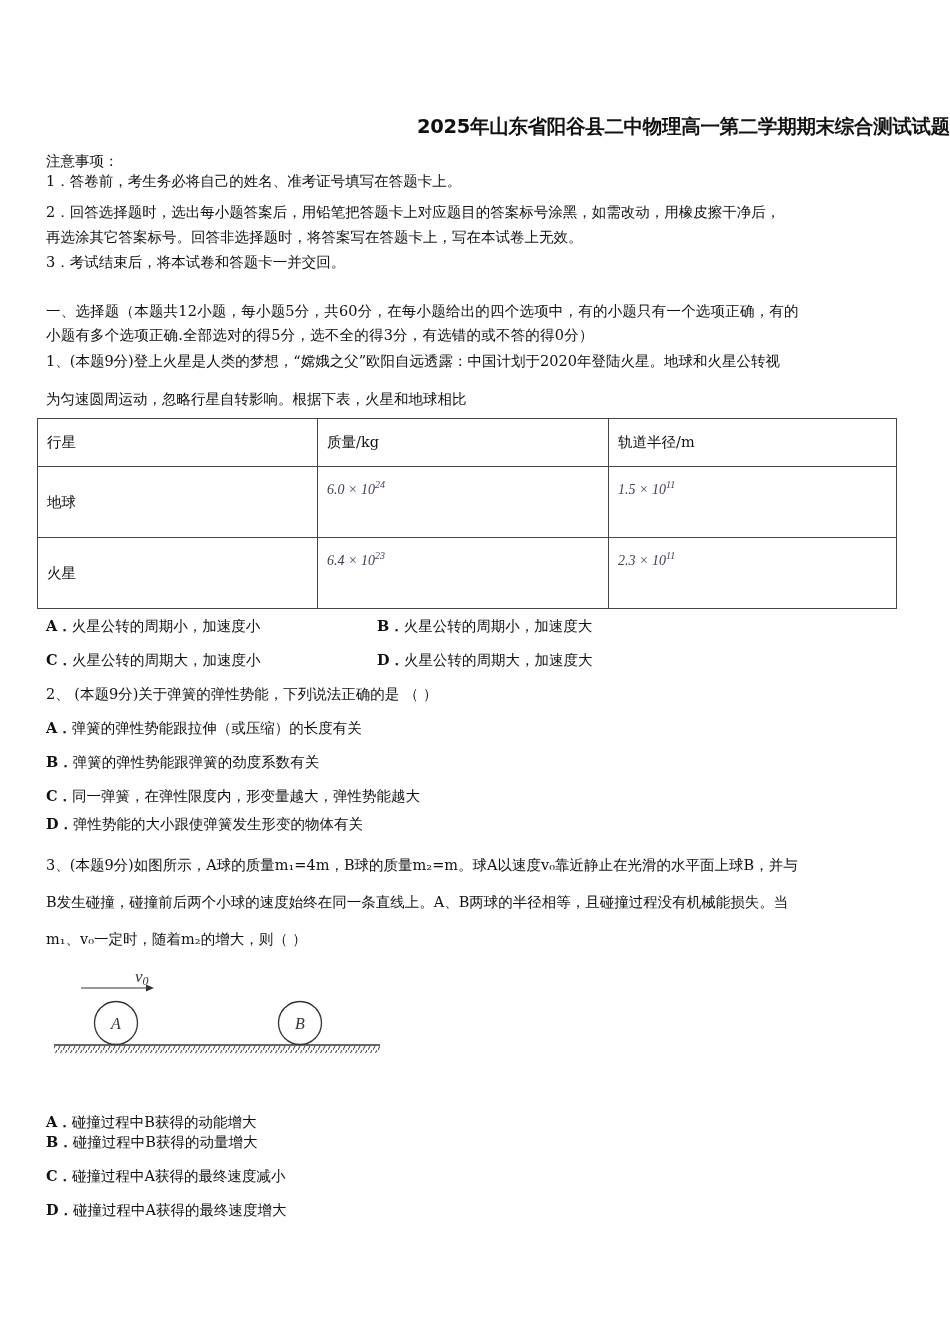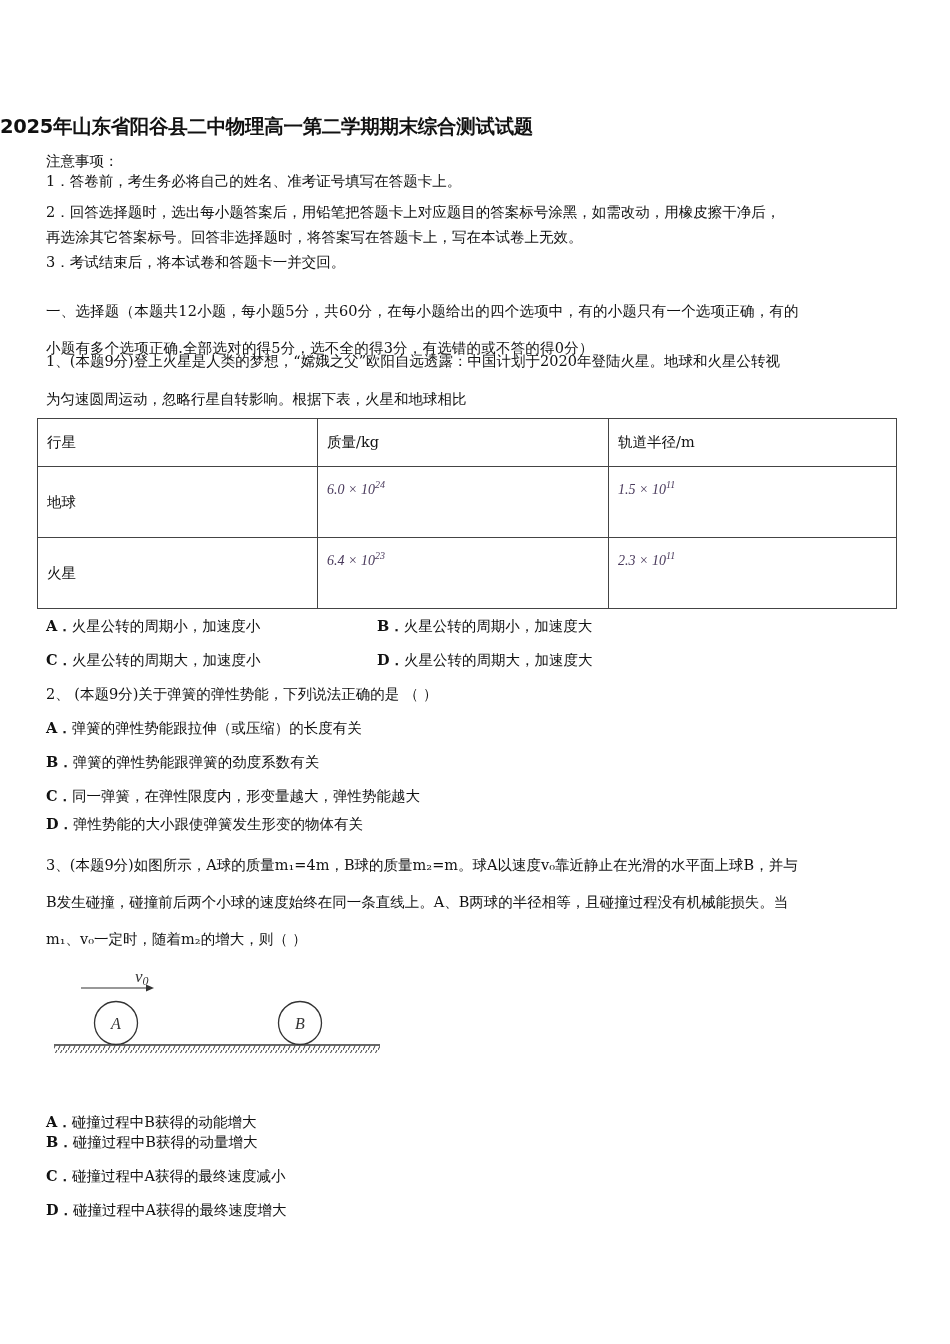--- a/index.html
+++ b/index.html
@@ -10,7 +10,7 @@
   }
   .abs { position: absolute; }
   .title {
-    left: 0; width: 950px; top: 113px; text-align: left;
+    left: 0; width: 950px; top: 113px; text-align: right;
     font-family: "DejaVu Sans", "Liberation Sans", sans-serif;
     font-weight: bold; font-size: 19.5px; letter-spacing: -0.3px;
   }

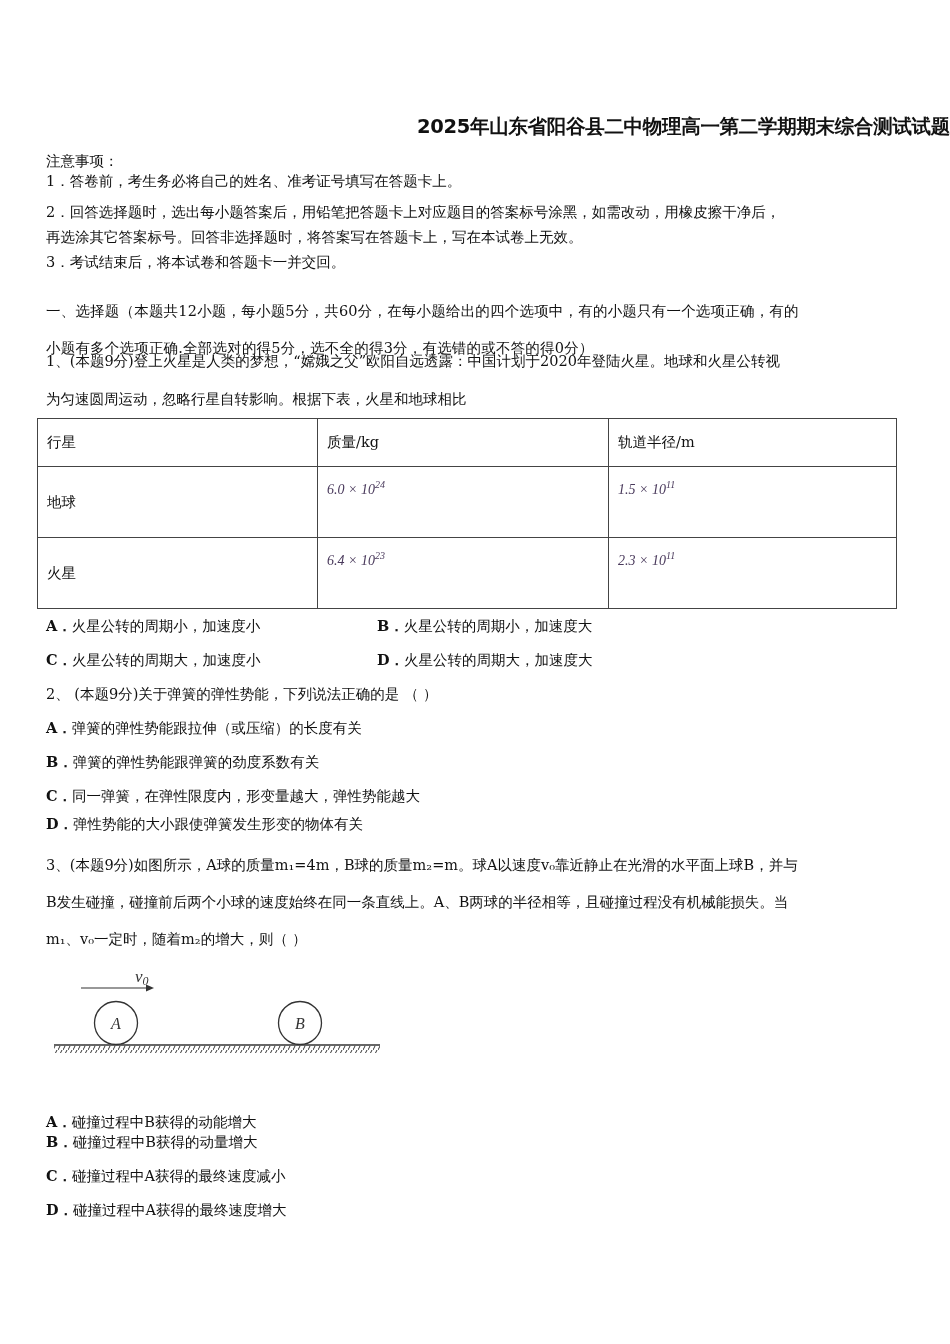--- a/index.html
+++ b/index.html
@@ -53,7 +53,7 @@
 
 <div>
   <div class="abs line sec" style="top:301px">一、选择题（本题共12小题，每小题5分，共60分，在每小题给出的四个选项中，有的小题只有一个选项正确，有的</div>
-  <div class="abs line sec" style="top:338px">小题有多个选项正确.全部选对的得5分，选不全的得3分，有选错的或不答的得0分）</div>
+  <div class="abs line sec" style="top:325px">小题有多个选项正确.全部选对的得5分，选不全的得3分，有选错的或不答的得0分）</div>
 </div>
 
 <div>

